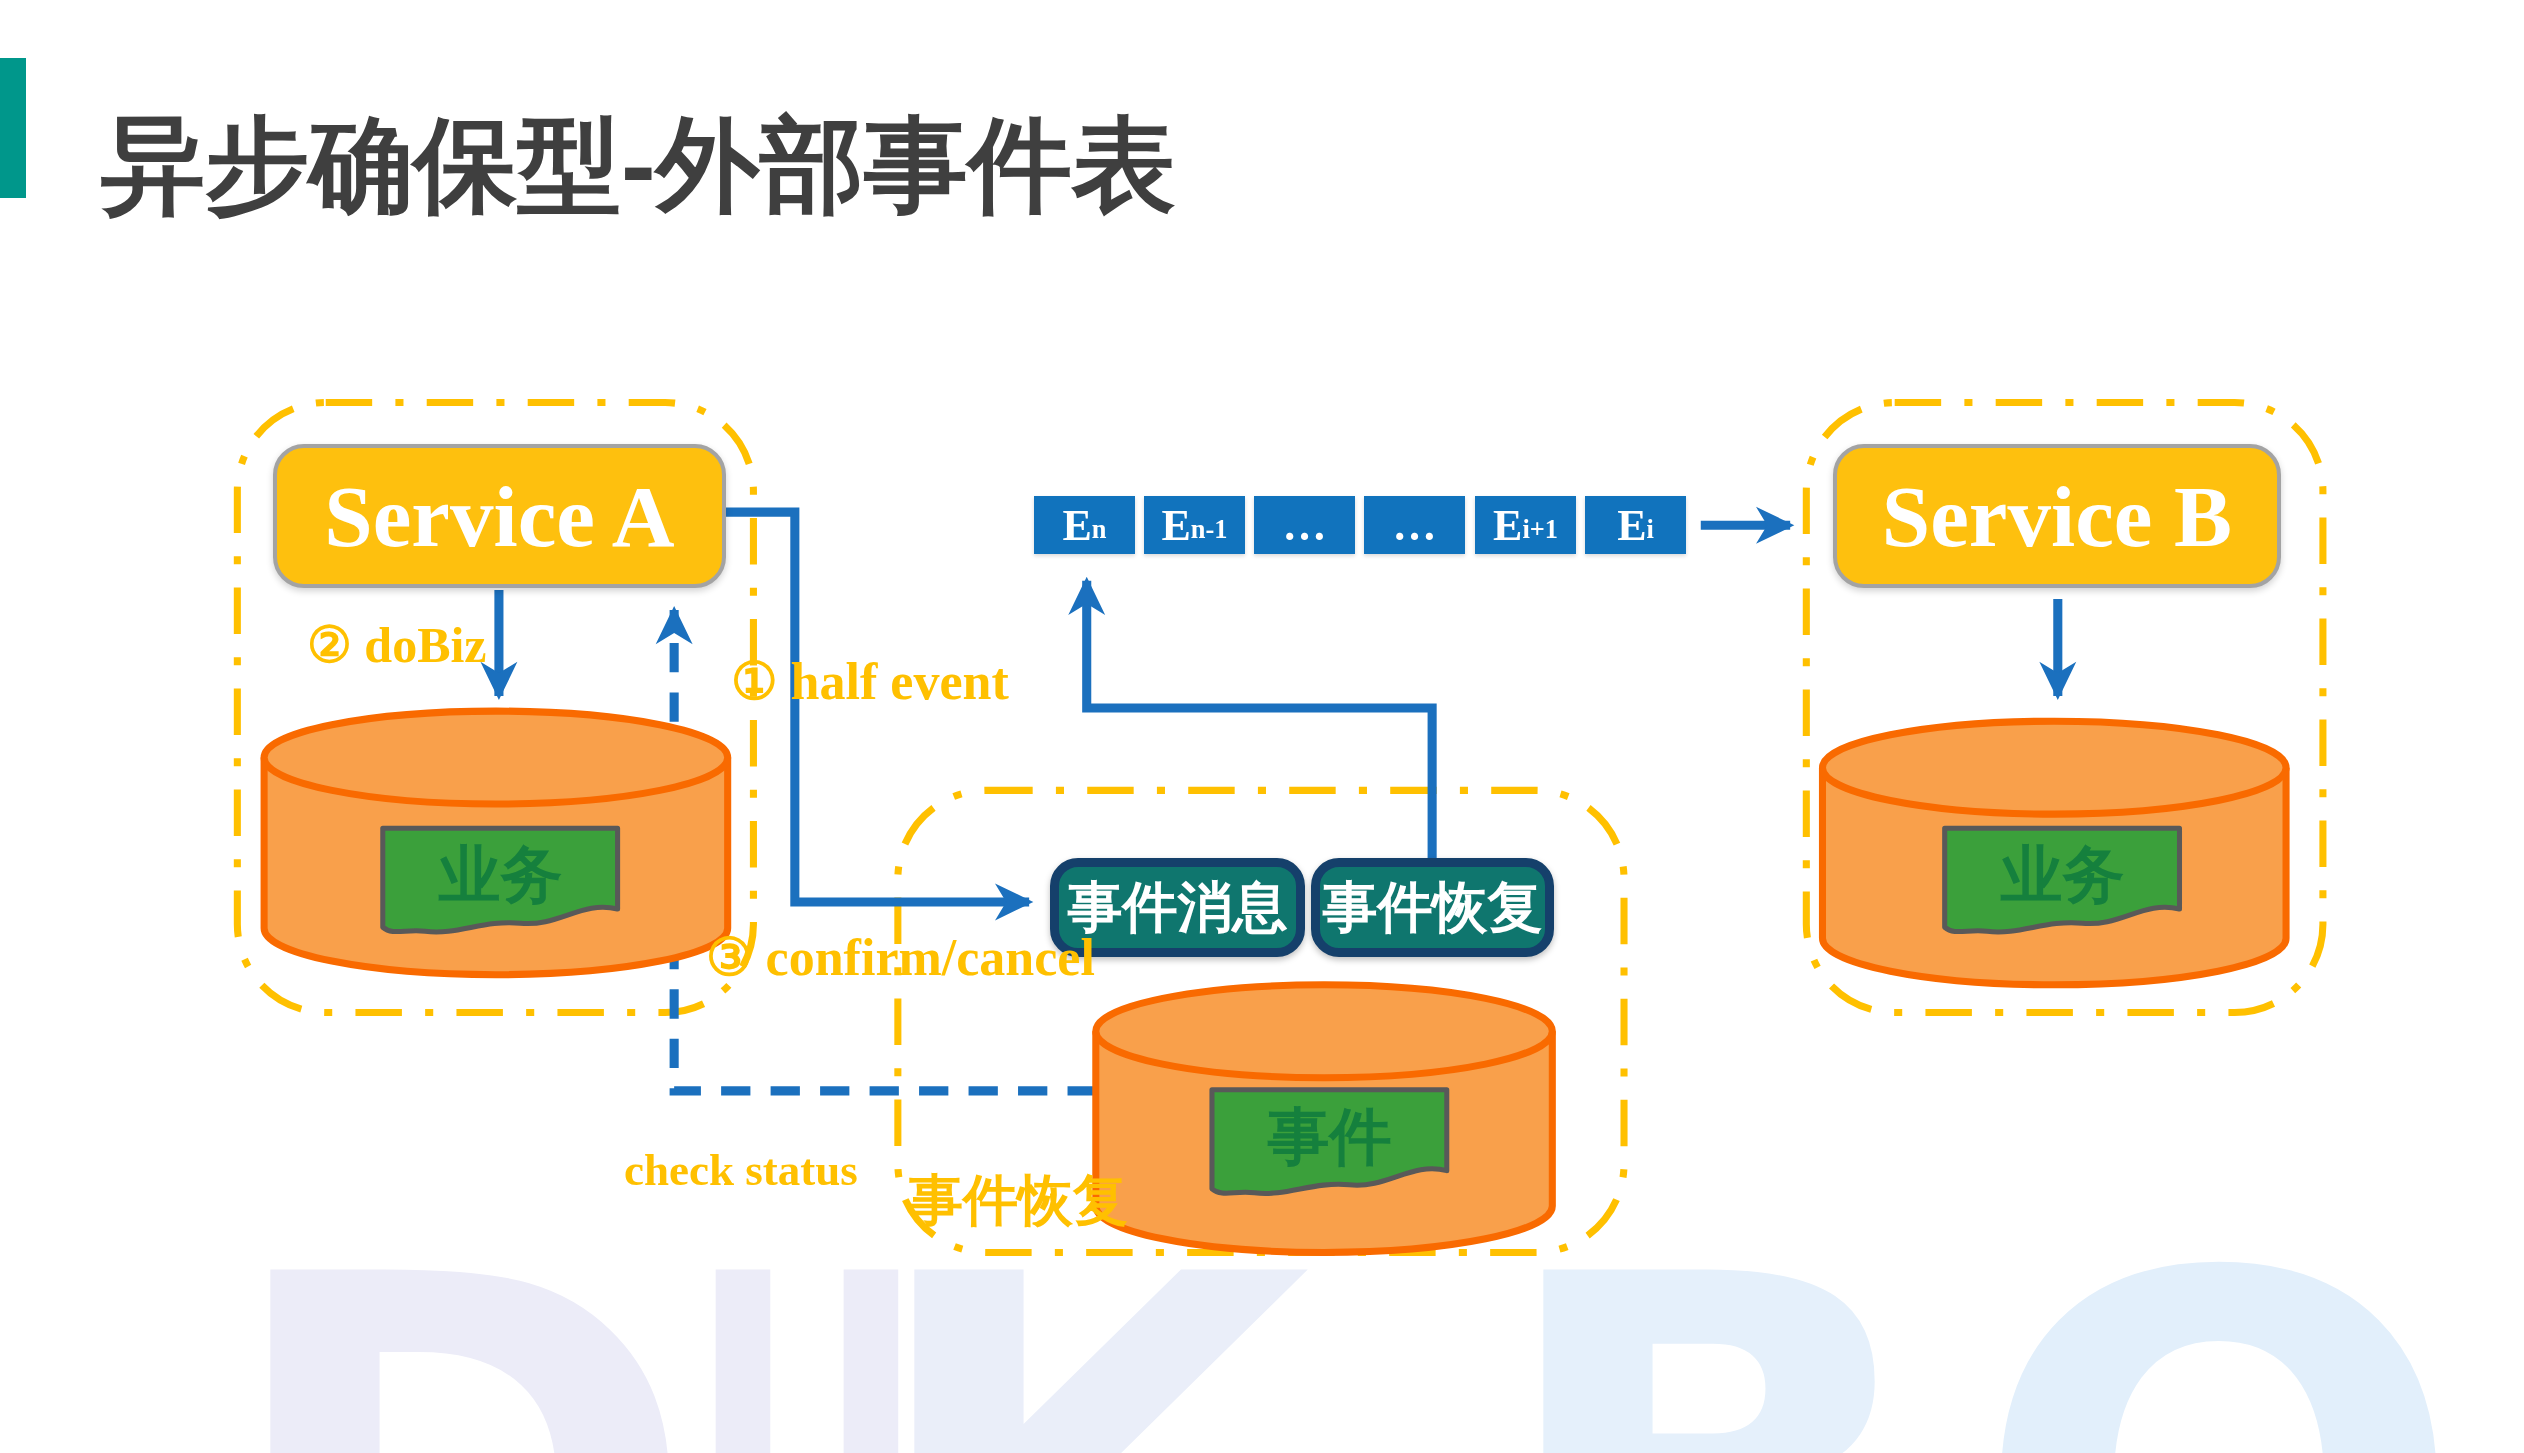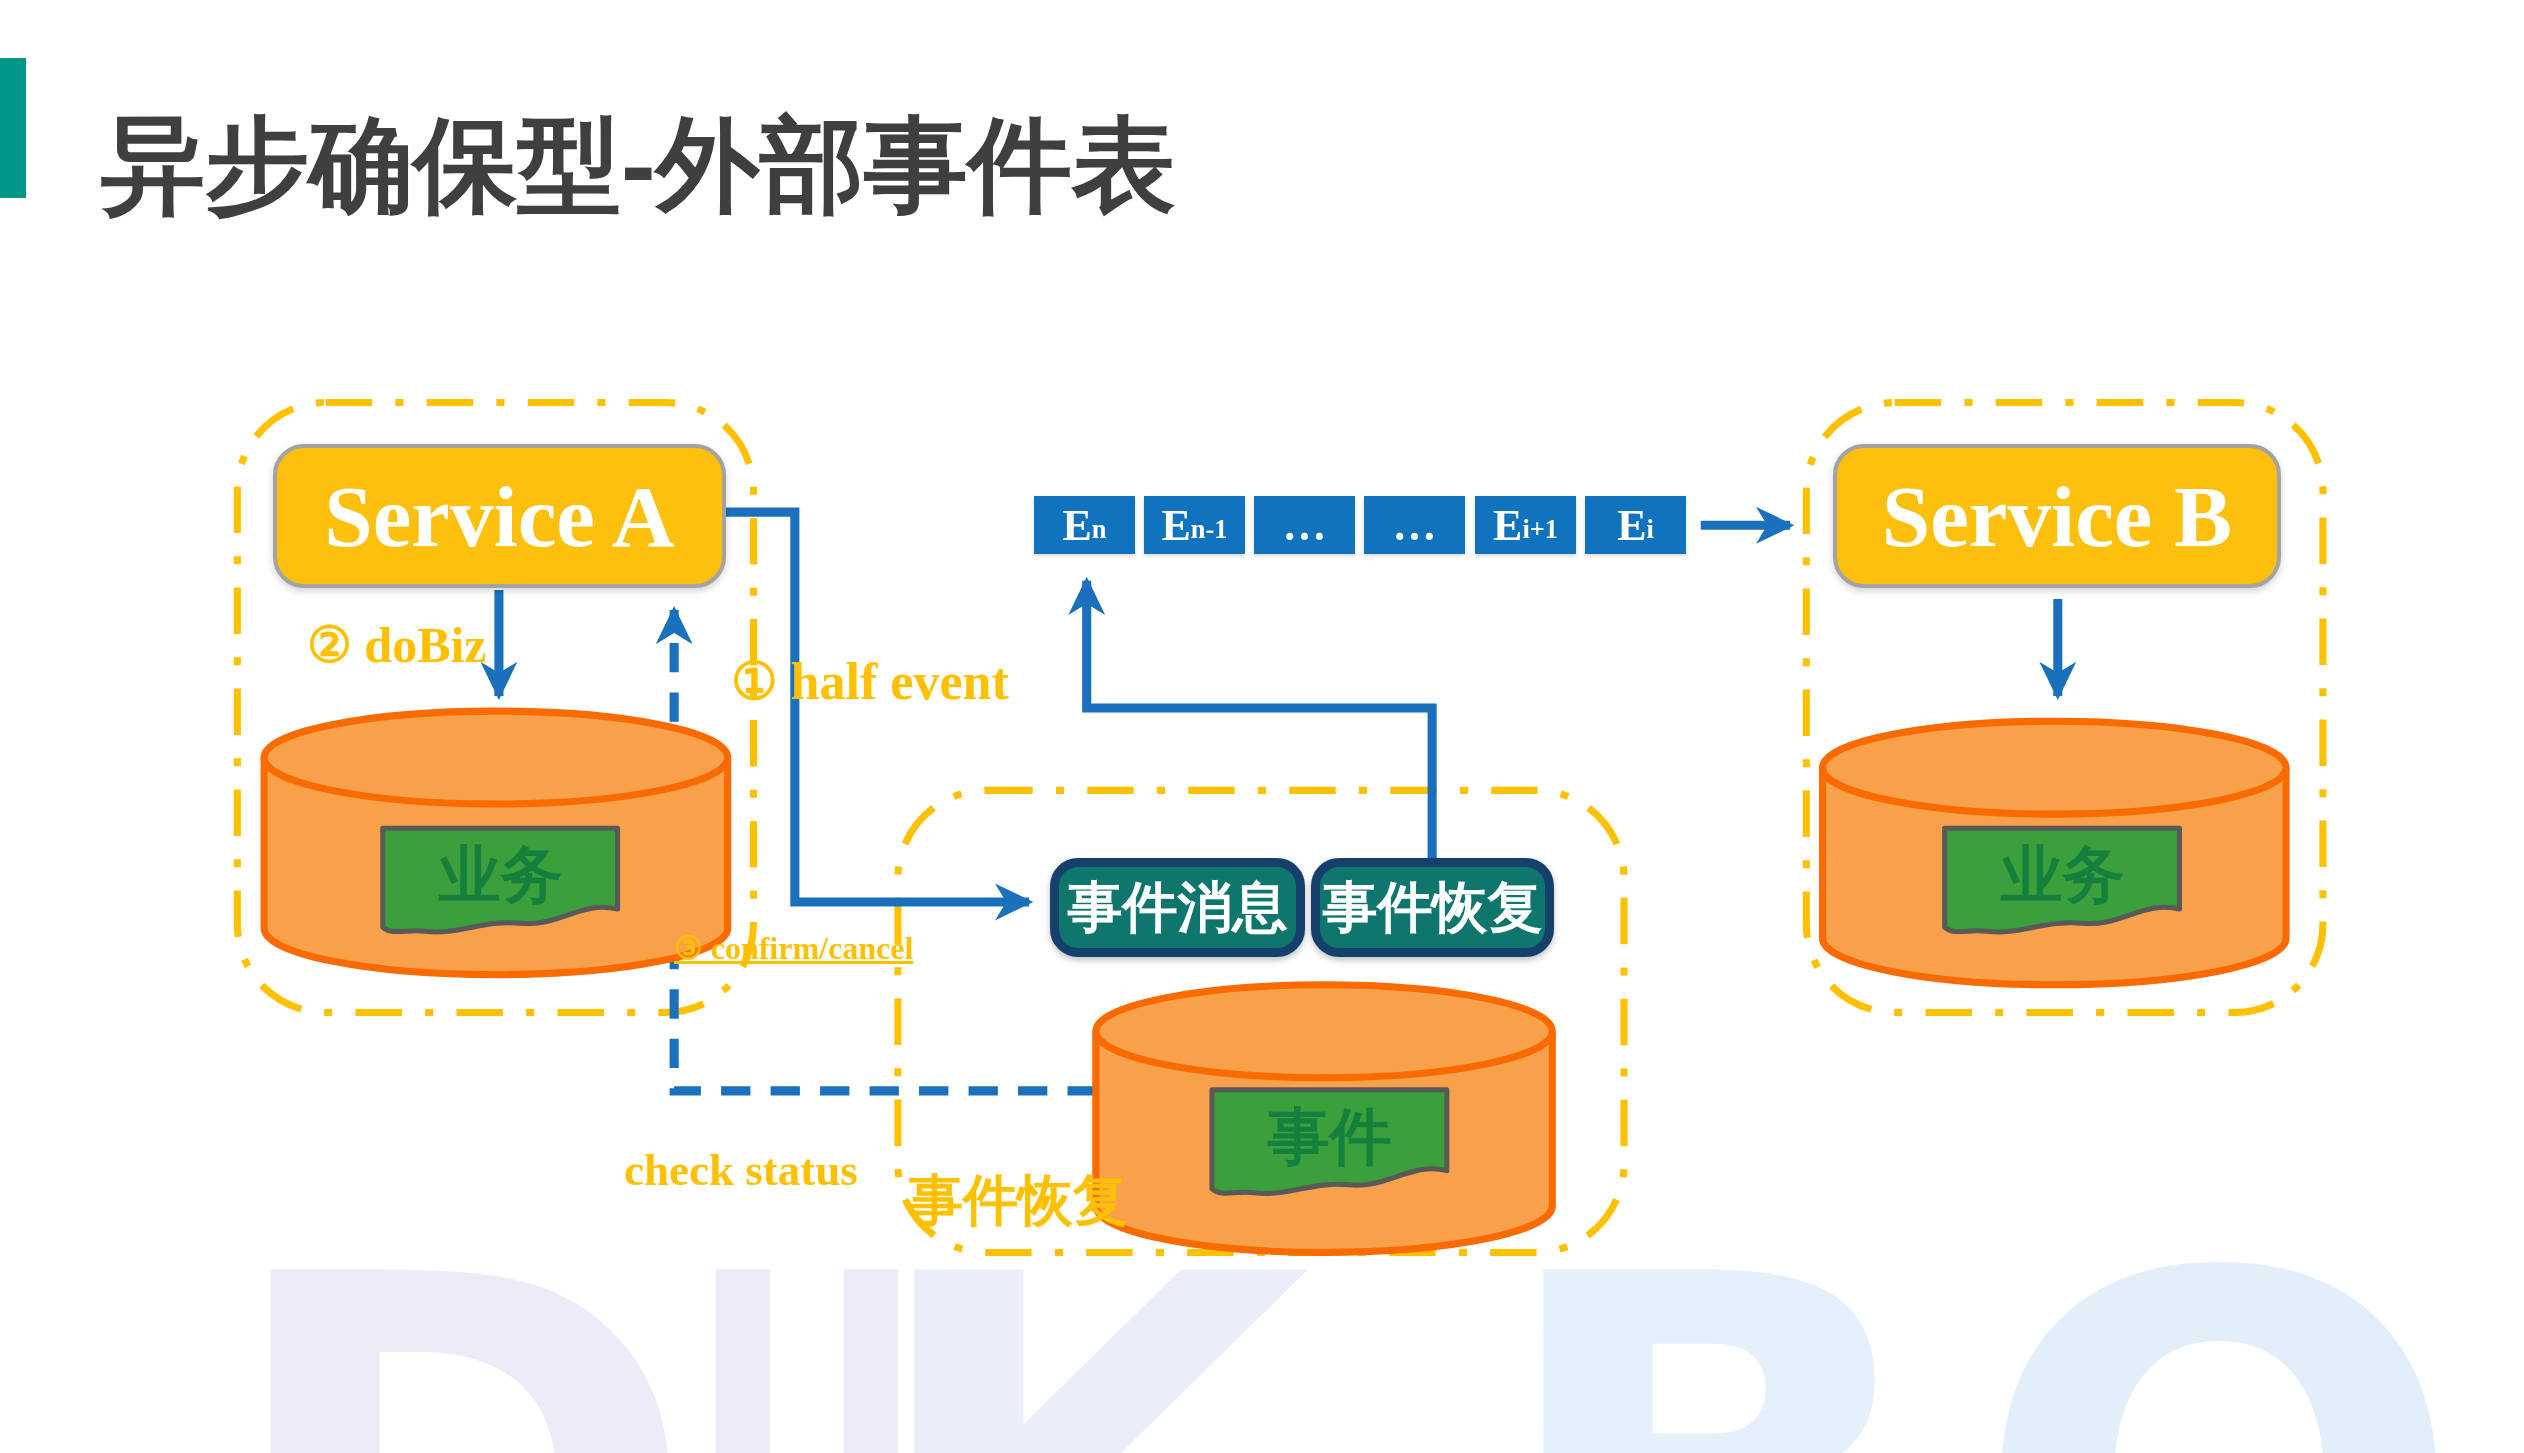--- a/index.html
+++ b/index.html
@@ -220,7 +220,7 @@
 
     <div class="flow-label" style="left:307px;top:620px;font-size:50px;">② doBiz</div>
     <div class="flow-label" style="left:731px;top:656px;font-size:52px;">① half event</div>
-    <div class="flow-label" style="left:674px;top:932px;font-size:32px;text-decoration:underline;">③ confirm/cancel</div>
+    <div class="flow-label" style="left:706px;top:932px;font-size:52px;">③ confirm/cancel</div>
     <div class="flow-label" style="left:624px;top:1120px;font-size:45px;margin-top:28px;">check status</div>
     <div class="sys-label" style="left:908px;top:1173px;">事件恢复</div>
 

